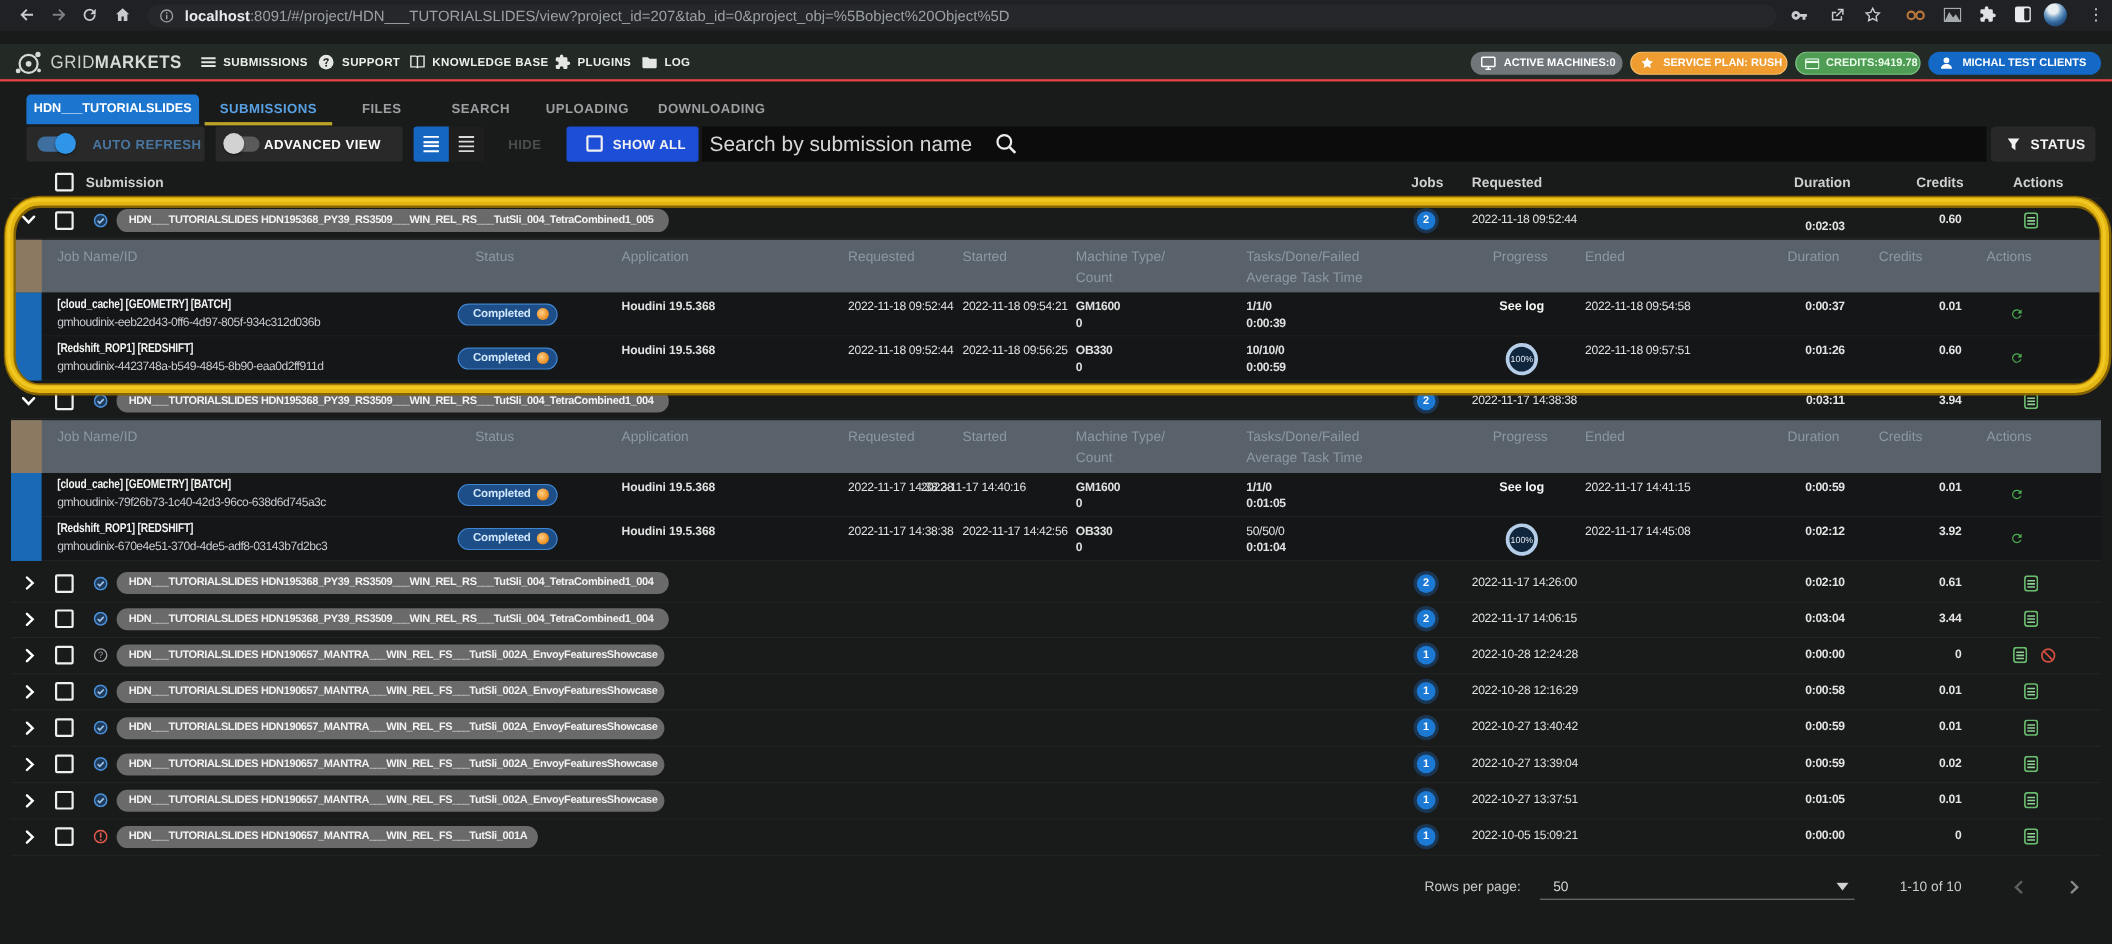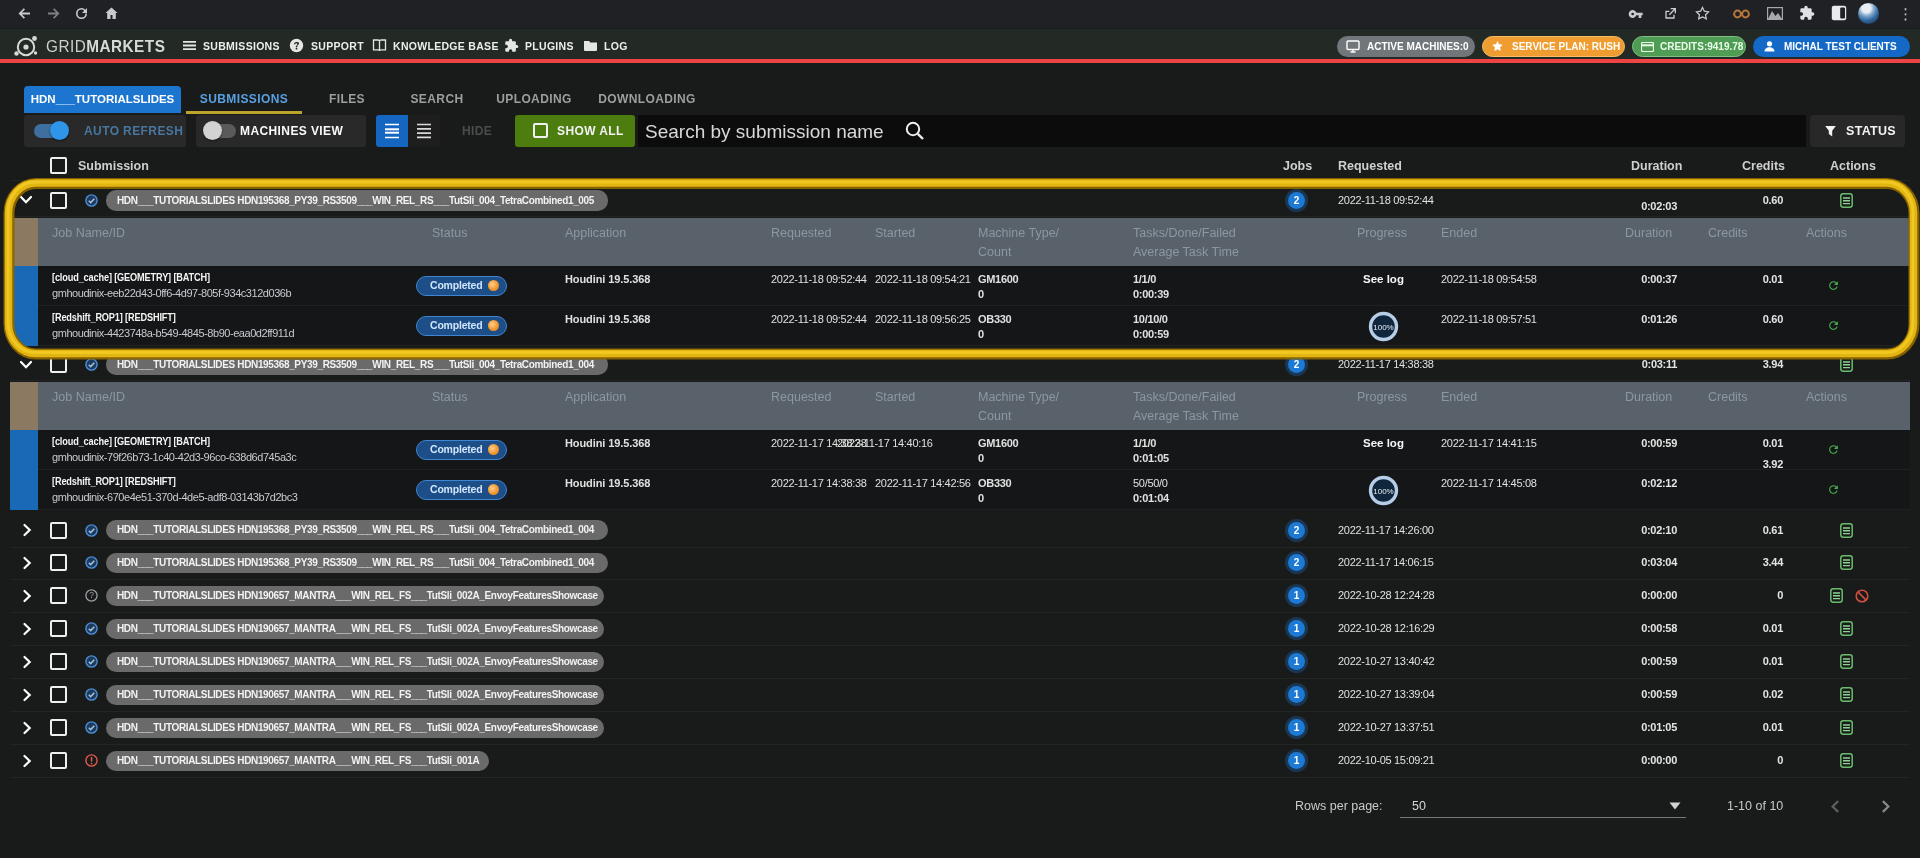--- a/index.html
+++ b/index.html
@@ -57,6 +57,14 @@
 <svg class="abs" style="left:103px;top:5px" width="17" height="17" viewBox="0 0 17 17">
         <path d="M8.5 2.5 2.5 8h1.7v6h3.3v-4h2v4h3.3V8h1.7z" fill="#c7cbd0"></path>
       </svg>
+<div id="omni">
+        <svg class="abs" style="left:11px;top:4px" width="13" height="13" viewBox="0 0 13 13">
+          <circle cx="6.5" cy="6.5" r="5.4" fill="none" stroke="#9aa0a6" stroke-width="1.2"></circle>
+          <rect x="5.9" y="5.5" width="1.3" height="4" fill="#9aa0a6"></rect>
+          <rect x="5.9" y="3.2" width="1.3" height="1.4" fill="#9aa0a6"></rect>
+        </svg>
+<span style="position:absolute;left:34px"><b>localhost</b>:8091/#/project/HDN___TUTORIALSLIDES/view?project_id=207&amp;tab_id=0&amp;project_obj=%5Bobject%20Object%5D</span>
+      </div>
 <svg class="abs" style="left:1628px;top:6px" width="16" height="16" viewBox="0 0 24 24">
         <path d="M12.65 10a6 6 0 1 0-.05 4h3.4v4h4v-4h2v-4zM7 14a2 2 0 1 1 0-4 2 2 0 0 1 0 4z" fill="#c7cbd0"></path>
       </svg>

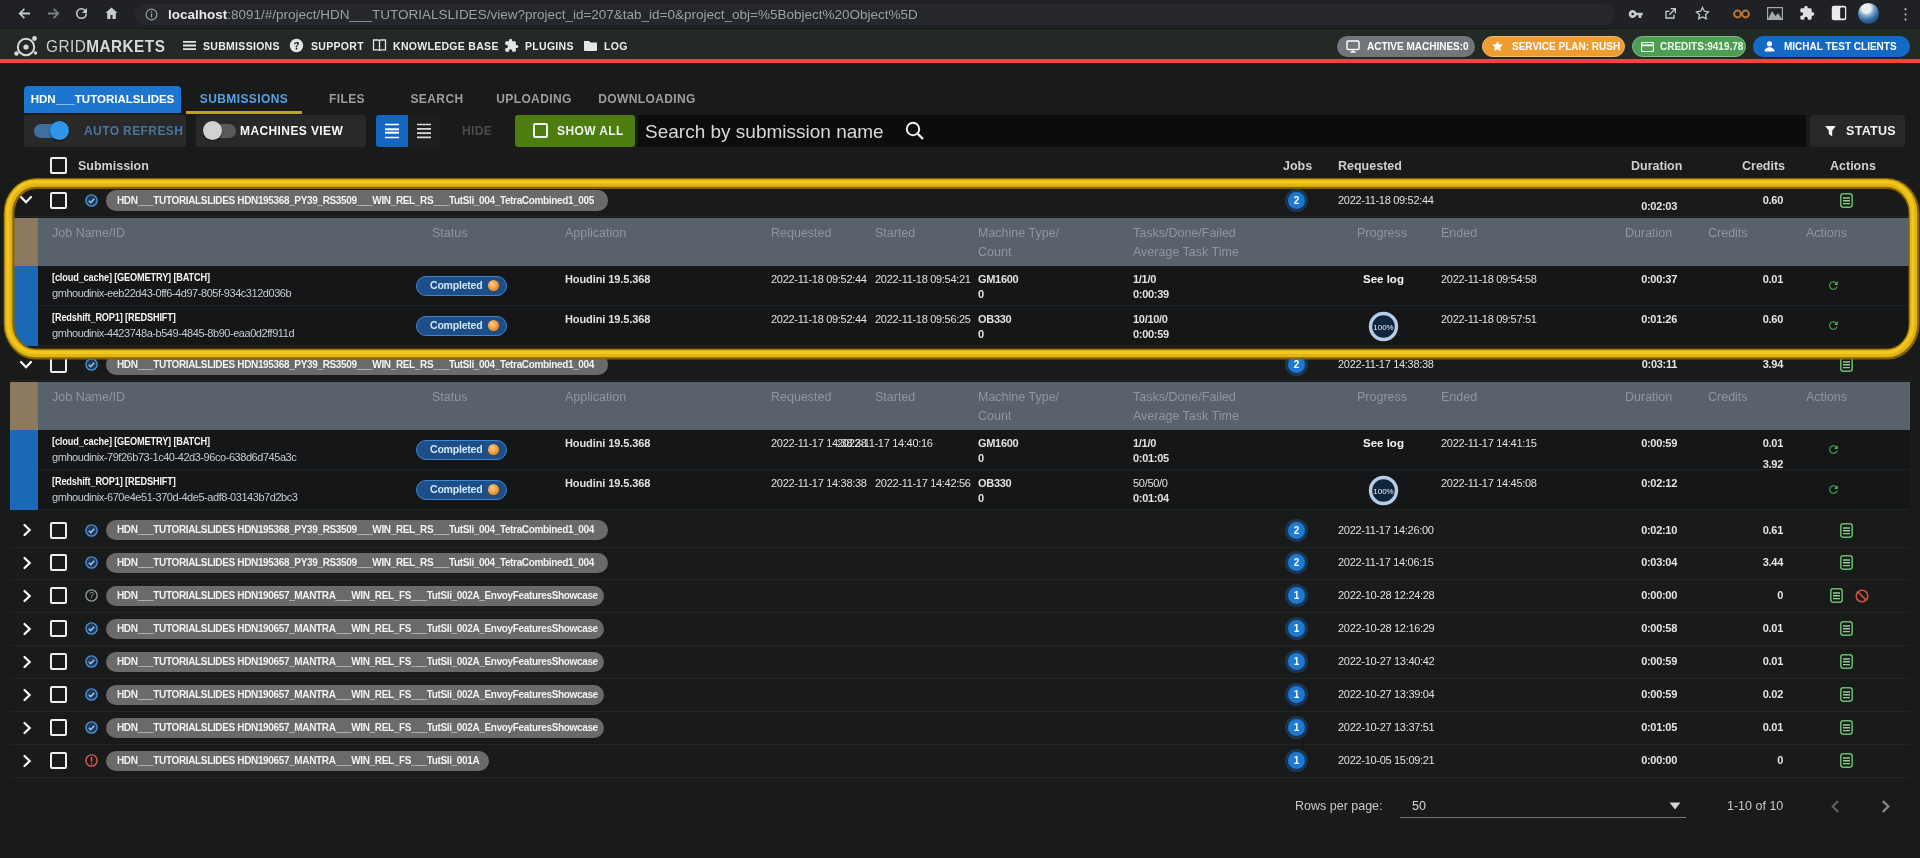--- a/index.html
+++ b/index.html
@@ -11,7 +11,7 @@
 #omni{position:absolute;left:134px;top:4px;width:1481px;height:21px;border-radius:11px;background:#26272a;color:#9aa0a6;font-size:13.5px;line-height:21px;white-space:nowrap}
 #omni b{color:#e8eaed;font-weight:700}
 
-#appbar{position:absolute;left:0;top:29px;width:1920px;height:34px;background:#232925;border-bottom:4px solid #ef4444}
+#appbar{position:absolute;left:0;top:40px;width:1920px;height:34px;background:#232925;border-bottom:2px solid #ef4444}
 .nav{position:absolute;top:0;height:34px;line-height:34px;color:#eceeec;font-size:10.5px;font-weight:700;letter-spacing:.3px;white-space:nowrap}
 .navic{position:absolute;top:9px;width:15px;height:15px;color:#e4e6e4}
 .pill{position:absolute;top:7px;height:21px;border-radius:11px;color:#fff;font-size:10px;font-weight:700;line-height:21px;white-space:nowrap;letter-spacing:0}

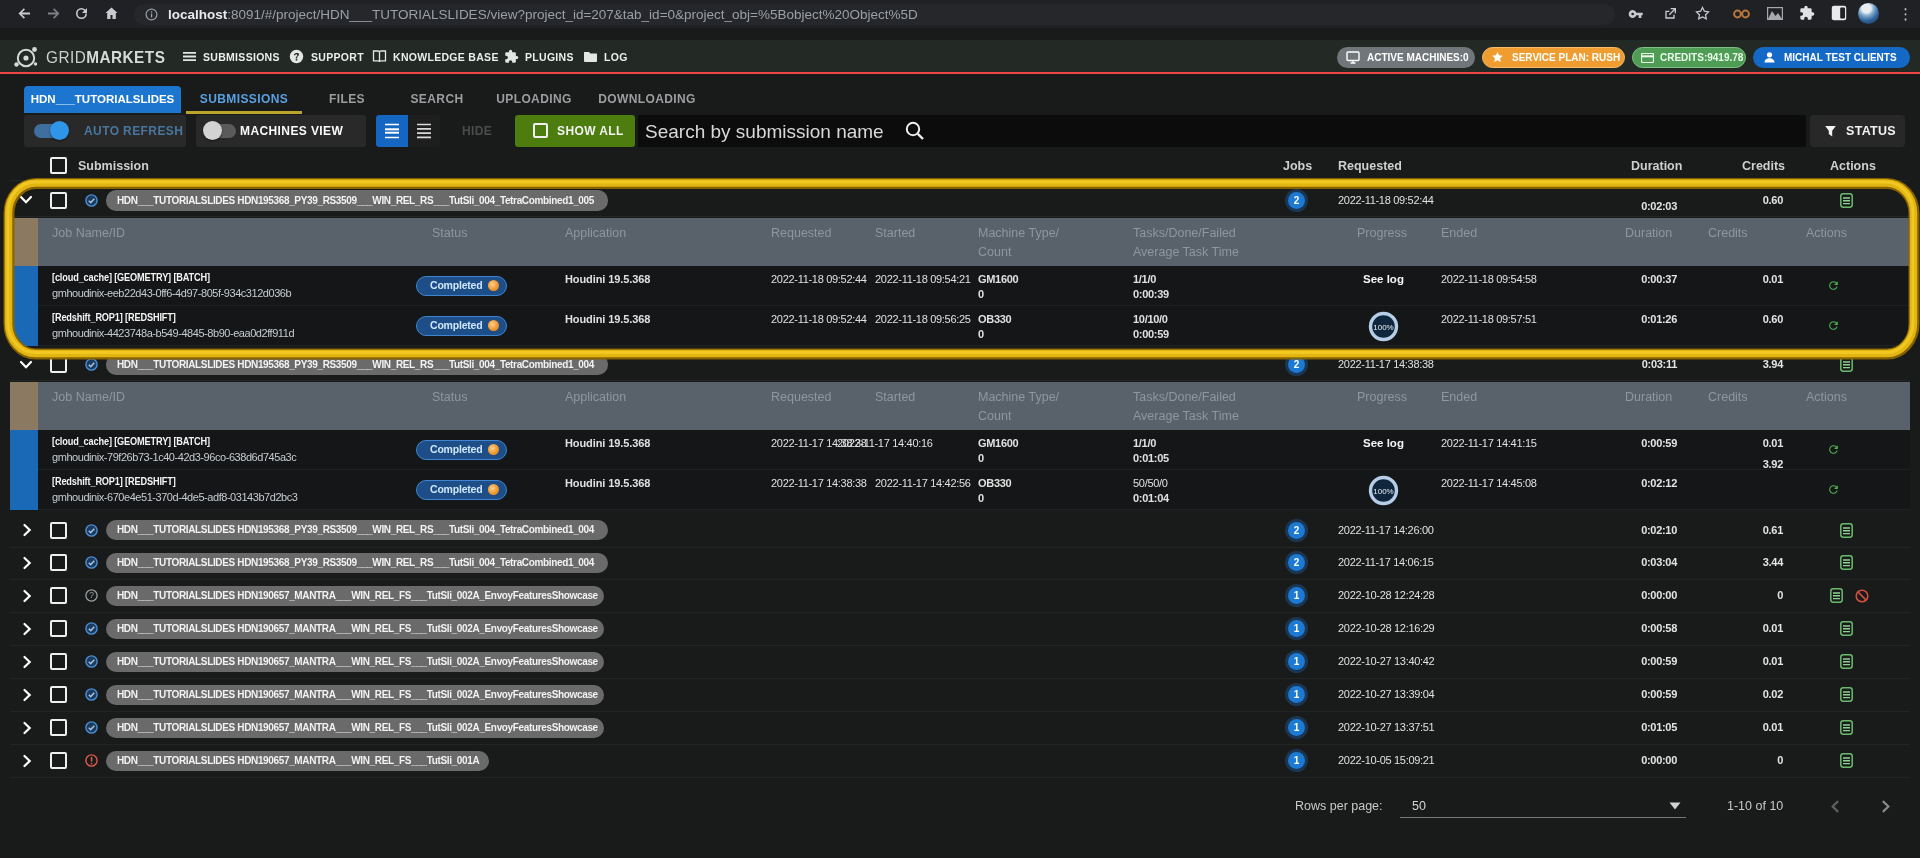--- a/index.html
+++ b/index.html
@@ -159,7 +159,7 @@
 <div class="panel" style="left:196px;width:170px">
  <div class="abs" style="left:10px;top:9px;width:30px;height:14px;border-radius:7px;background:#5a5a5a"></div>
  <div class="abs" style="left:7px;top:6px;width:19px;height:19px;border-radius:50%;background:#d2d2d2;box-shadow:0 1px 2px rgba(0,0,0,.5)"></div>
- <div class="ctext" style="left:44px;color:#fafafa">MACHINES VIEW</div>
+ <div class="ctext" style="left:44px;color:#fafafa">ADVANCED VIEW</div>
 </div>
 <div class="abs" style="left:376px;top:115px;width:64px;height:32px;border-radius:3px;background:#1e1e1e">
  <div class="abs" style="left:0;top:0;width:32px;height:32px;background:#1566c0;border-radius:3px 0 0 3px">

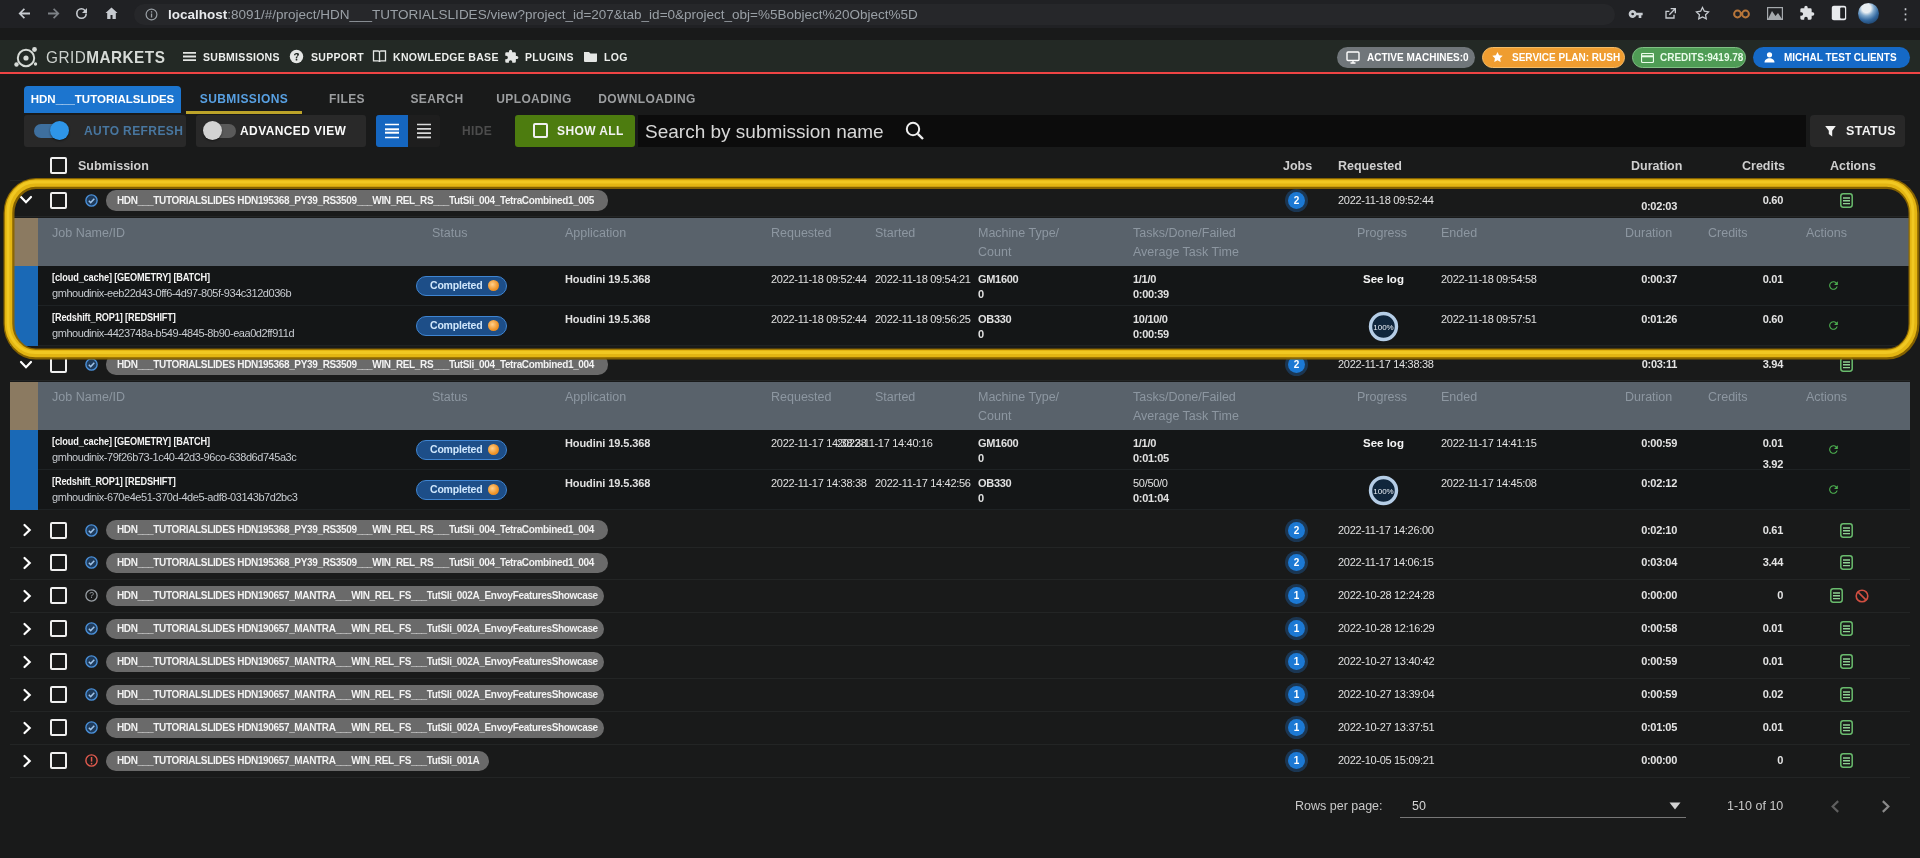--- a/index.html
+++ b/index.html
@@ -176,7 +176,7 @@
  </div>
 </div>
 <div class="ctext abs" style="left:462px;top:115px;color:#4c4c4c;font-size:12px">HIDE</div>
-<div class="panel" style="left:515px;width:120px;background:#4d7c0f">
+<div class="panel" style="left:515px;width:120px;background:#1d4ed8">
  <div class="abs" style="left:18px;top:8px;width:15px;height:15px;border:2px solid #f0f0f0;border-radius:2px"></div>
  <div class="ctext" style="left:42px;color:#f2f2f2;font-size:12px">SHOW ALL</div>
 </div>

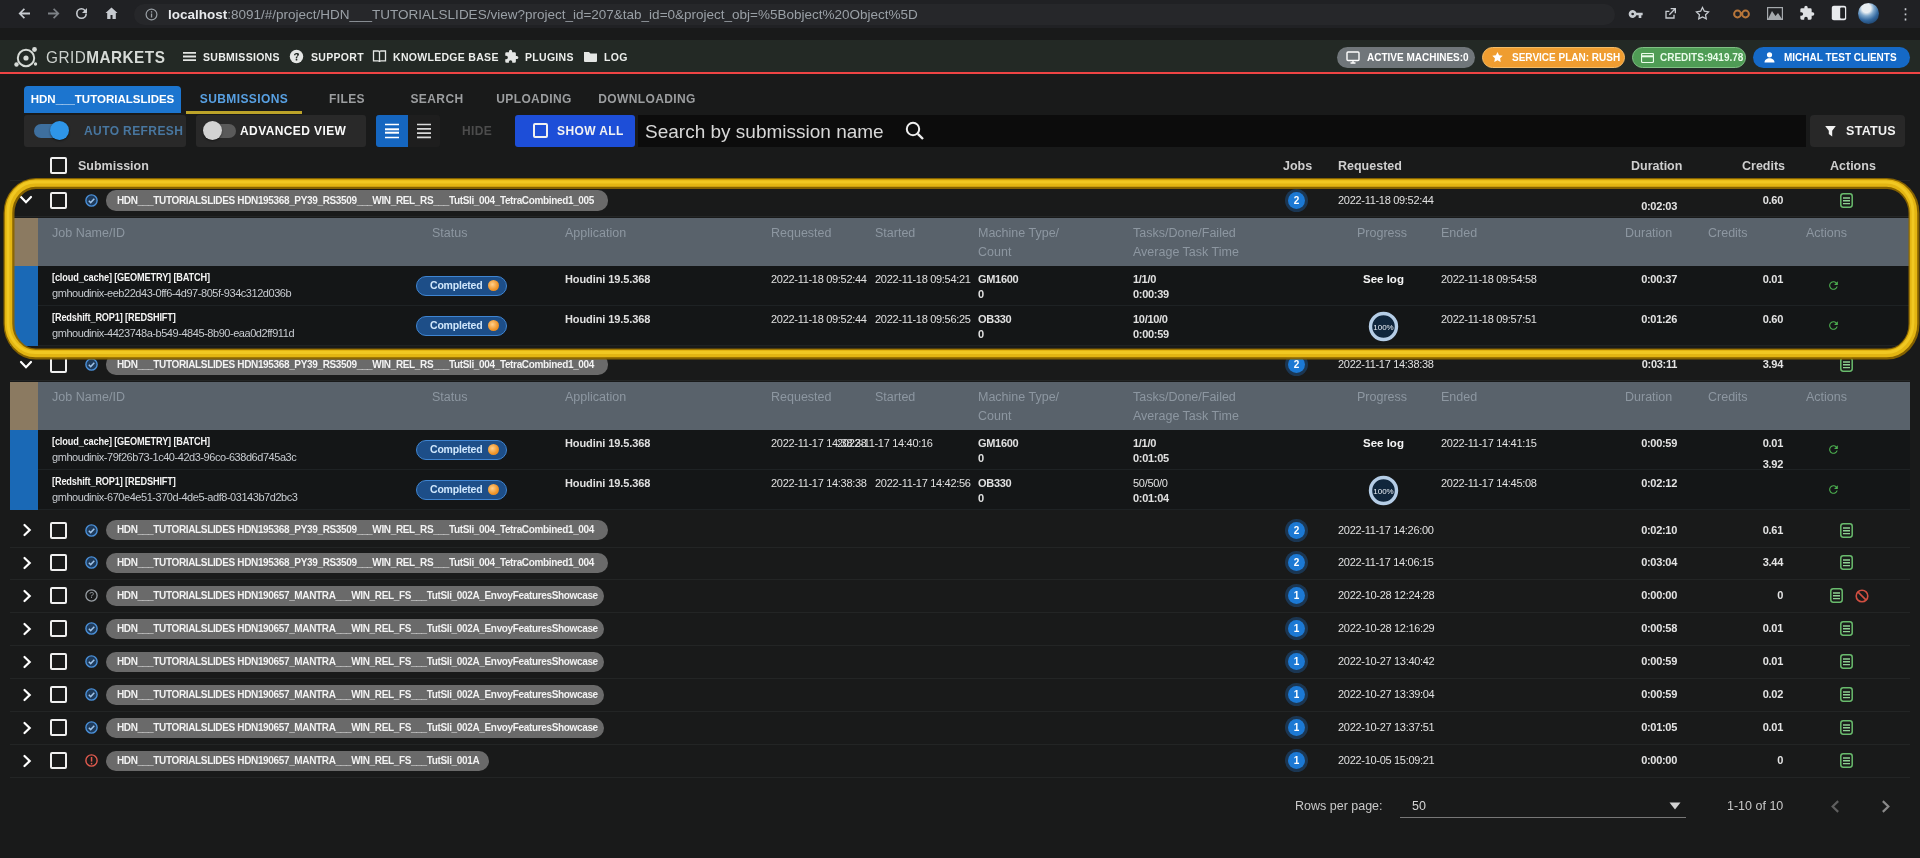--- a/index.html
+++ b/index.html
@@ -346,7 +346,7 @@
     </svg>
     <div class="dt" style="left:1441px;top:477px">2022-11-17 14:45:08</div>
     <div class="num" style="left:1577px;top:477px;width:100px">0:02:12</div>
-    <div class="num" style="left:1690px;top:458px;width:93px">3.92</div>
+    <div class="num" style="left:1690px;top:477px;width:93px">3.92</div>
     <svg class="abs" style="left:1827px;top:483px" width="13" height="13" viewBox="0 0 24 24">
       <path d="M17.65 6.35A8 8 0 1 0 19.73 14h-2.08a6 6 0 1 1-1.42-6.23L13 11h7V4z" fill="#4caf50"></path>
     </svg>

